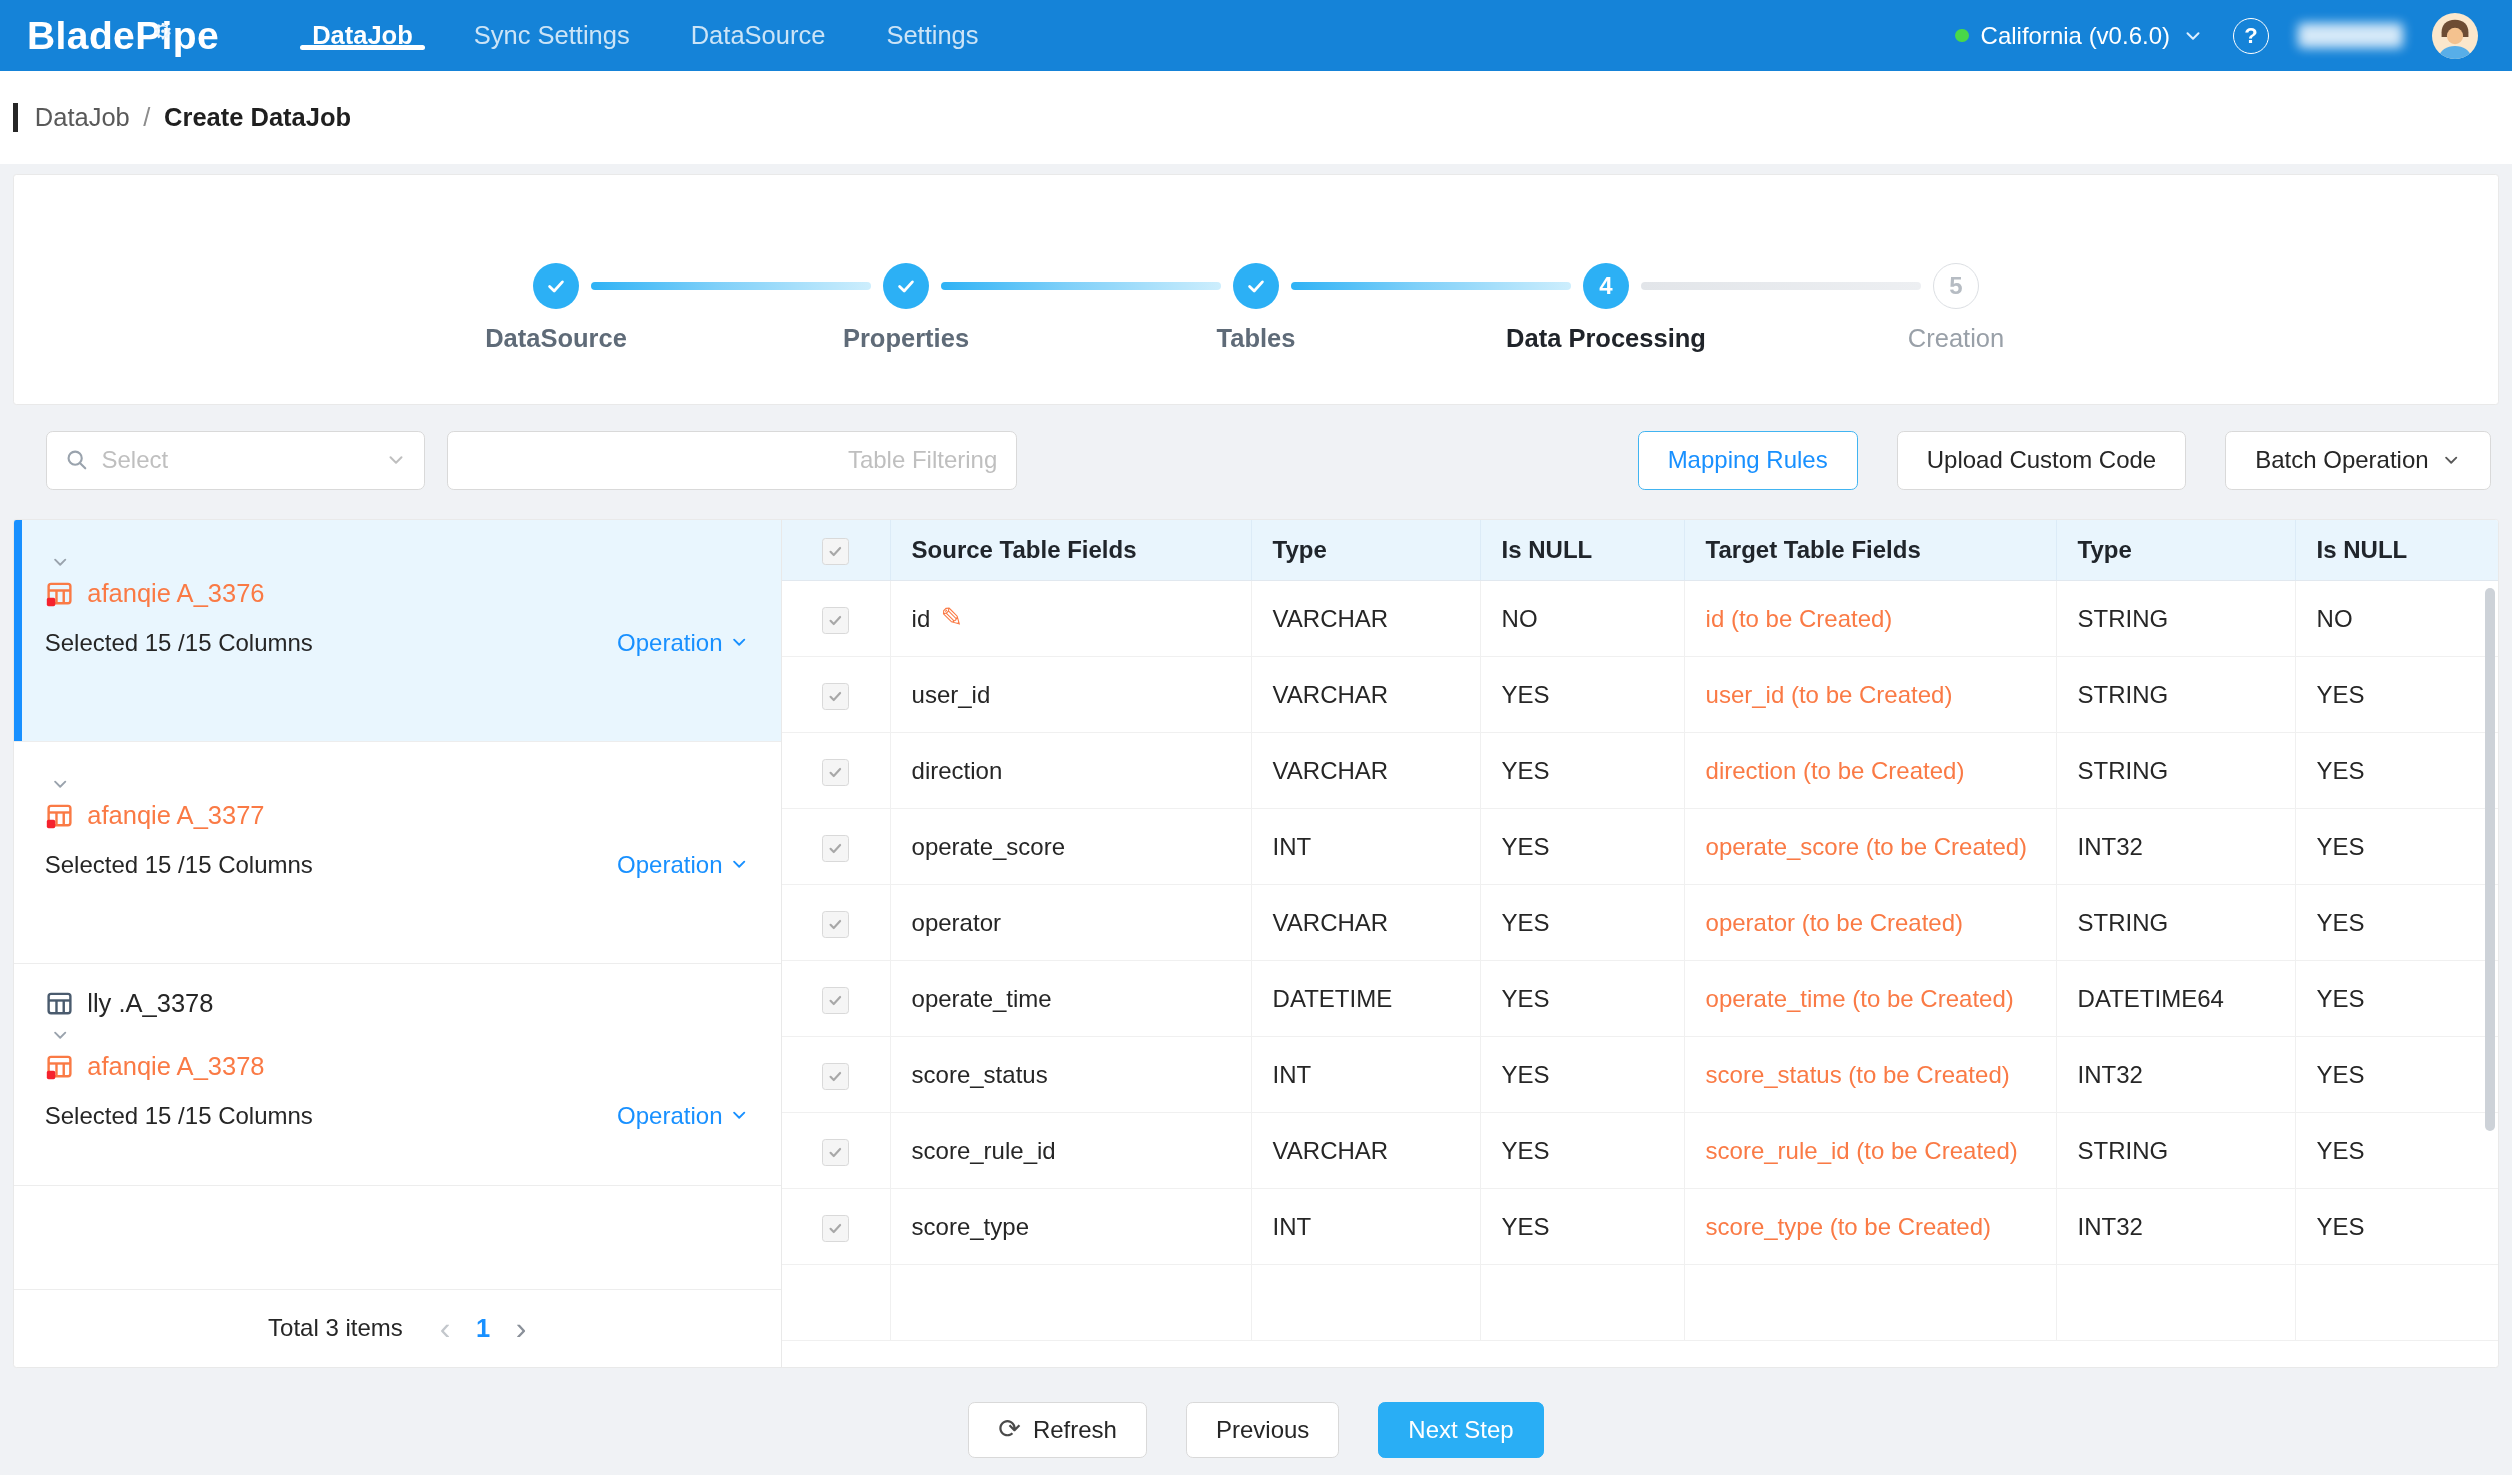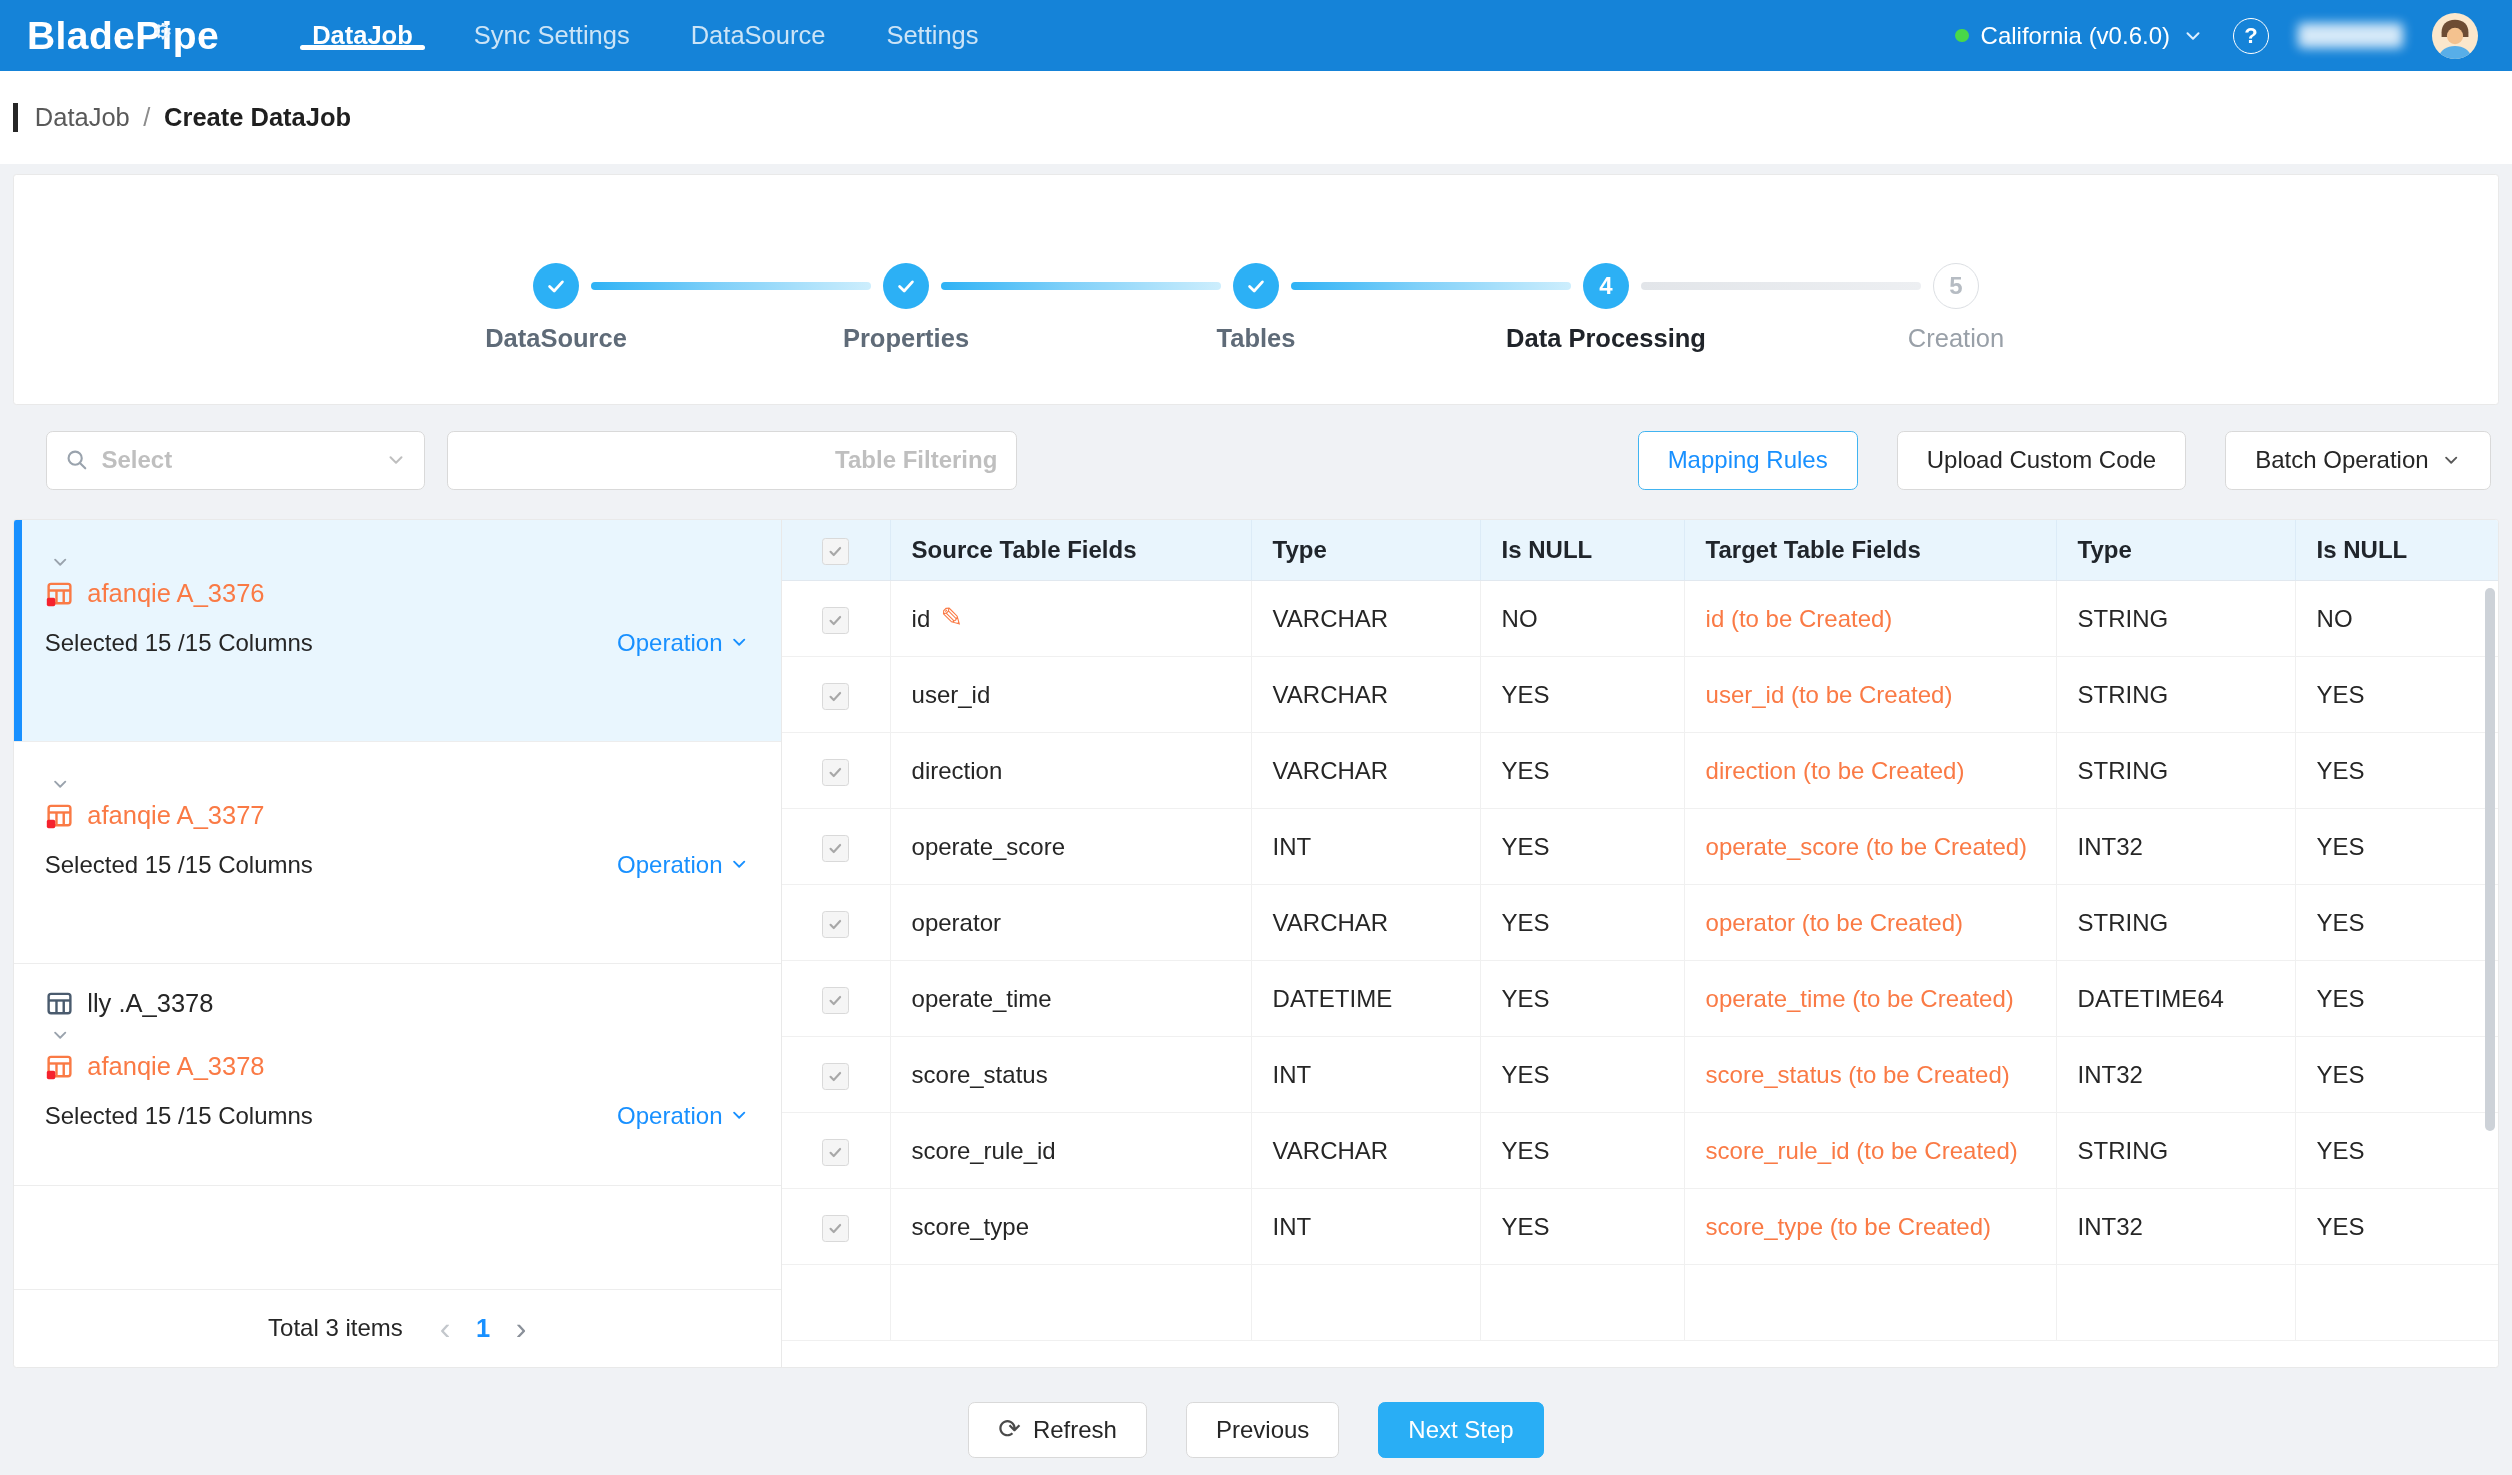--- a/index.html
+++ b/index.html
@@ -10,7 +10,7 @@
     font-size: 24px; color: #262626; background: #f0f2f5;
   }
   svg { display: block; }
-  input { font-family: inherit; border: none; outline: none; background: transparent; font-size: 24px; color: #0c4a6e; font-weight: bold; }
+  input { font-family: inherit; border: none; outline: none; background: transparent; font-size: 24px; color: #0c4a6e; }
   ::placeholder { color: #bfbfbf; opacity: 1; }
 
   

